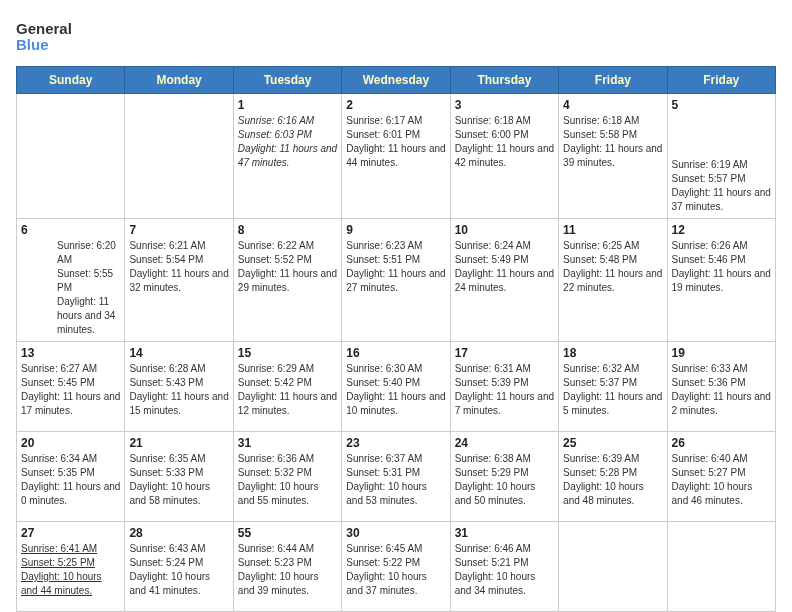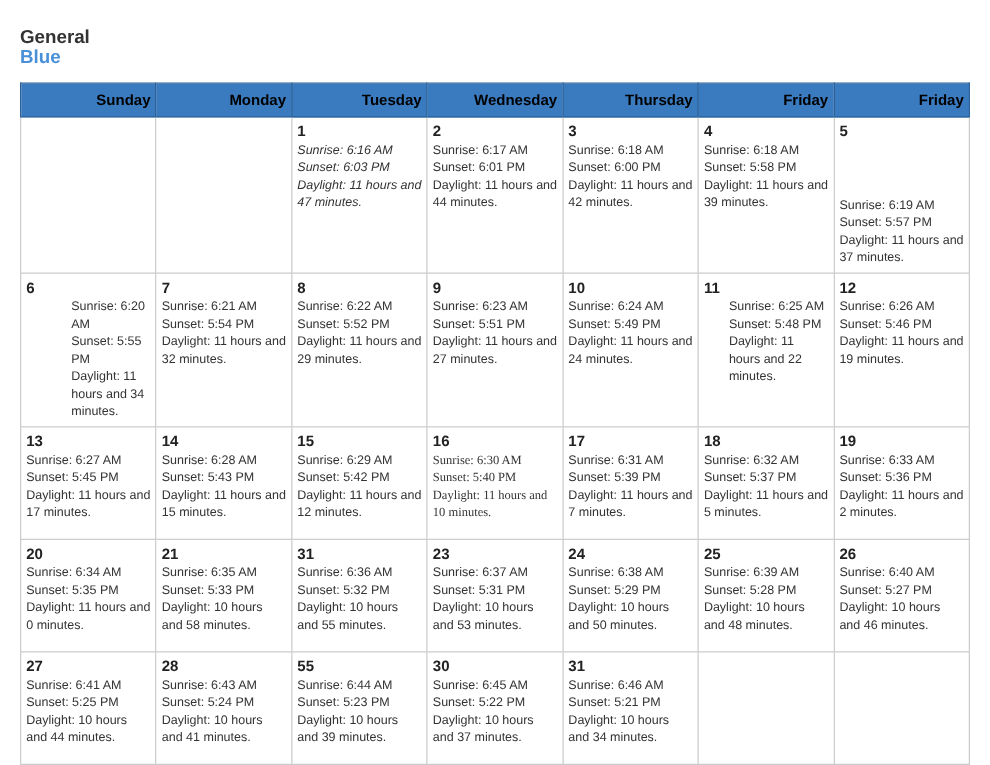--- a/index.html
+++ b/index.html
@@ -40,9 +40,9 @@
     }
     .calendar-table thead th {
       background-color: #3a7abf;
-      color: #000000;
+      color: #fef9c3;
       padding: 6px 4px;
-      text-align: right;
+      text-align: center;
       font-size: 12px;
       font-weight: bold;
       border: 1px solid #2d6399;

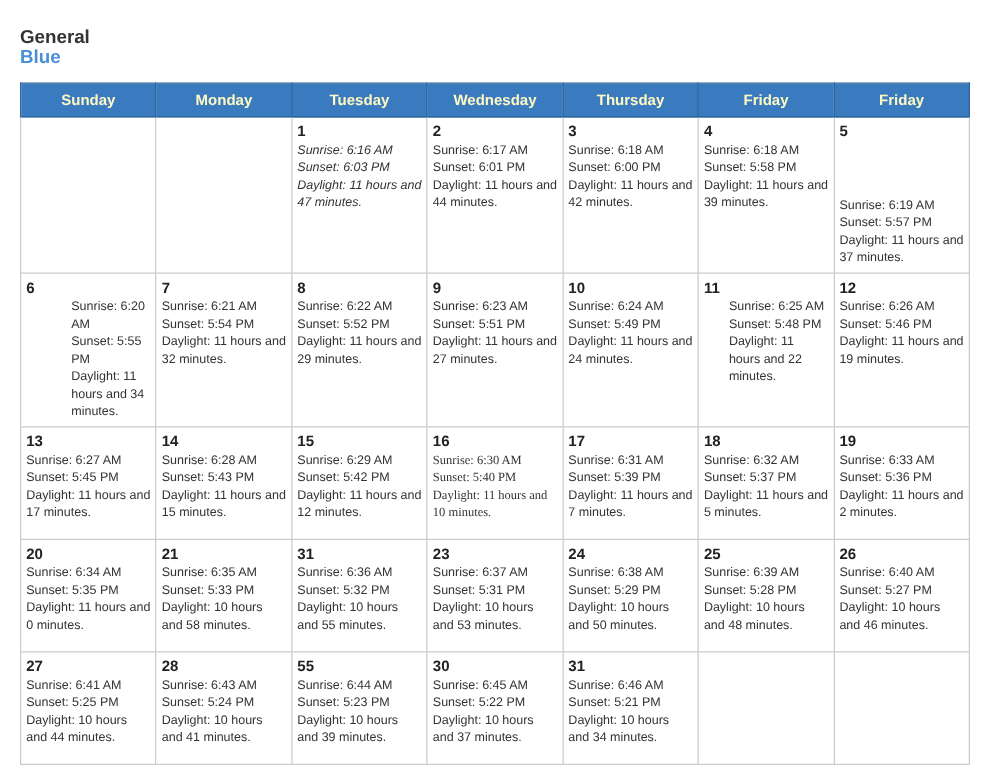--- a/index.html
+++ b/index.html
@@ -167,7 +167,7 @@
         </td>
         <td>
           <div class="day-number">11</div>
-          <div class="day-info" style="white-space: pre-line; margin-left: 20px;">Sunrise: 6:25 AM
+          <div class="day-info" style="white-space: pre-line;">Sunrise: 6:25 AM
 Sunset: 5:48 PM
 Daylight: 11 hours and 22 minutes.</div>
         </td>

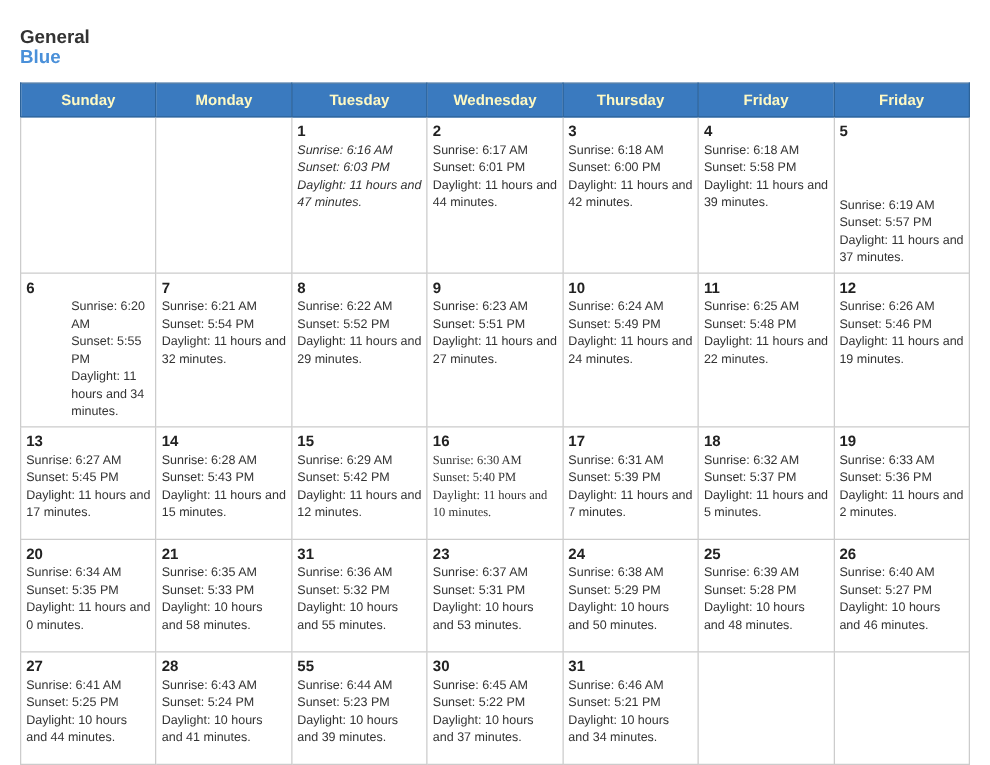--- a/index.html
+++ b/index.html
@@ -199,7 +199,7 @@
         </td>
         <td>
           <div class="day-number">16</div>
-          <div class="day-info" style="white-space: pre-line; font-family: Liberation Serif, serif;">Sunrise: 6:30 AM
+          <div class="day-info" style="white-space: pre-line;">Sunrise: 6:30 AM
 Sunset: 5:40 PM
 Daylight: 11 hours and 10 minutes.</div>
         </td>

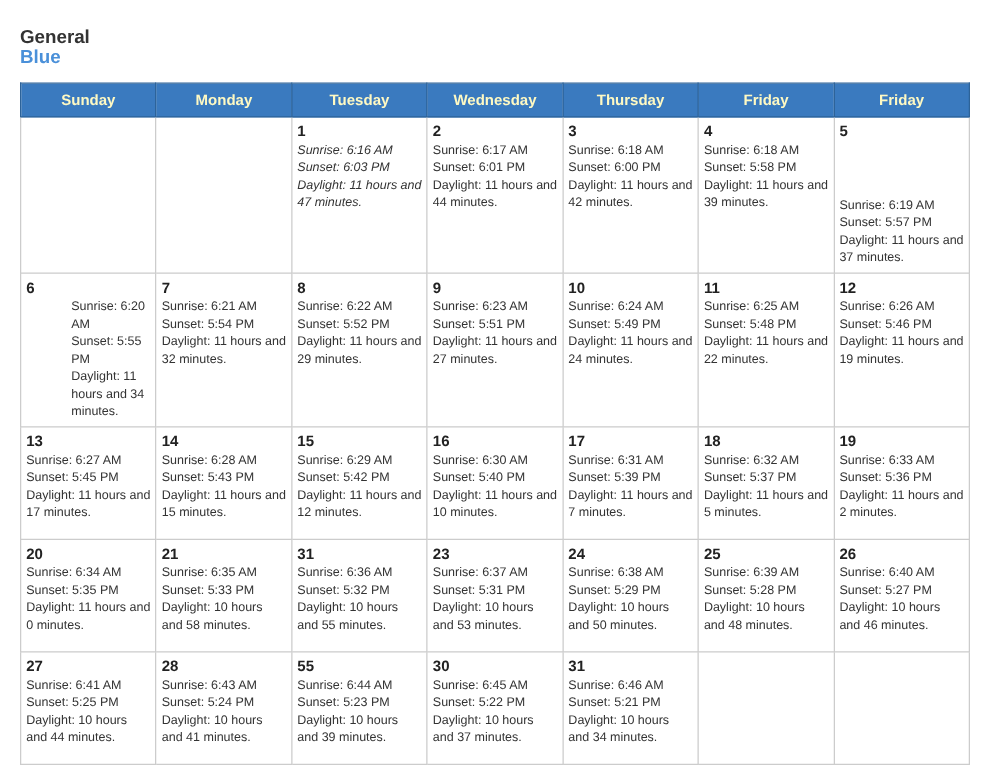--- a/index.html
+++ b/index.html
@@ -269,7 +269,7 @@
       <tr>
         <td>
           <div class="day-number">27</div>
-          <div class="day-info" style="white-space: pre-line;">Sunrise: 6:41 AM
+          <div class="day-info" style="white-space: pre-line; text-decoration: underline;">Sunrise: 6:41 AM
 Sunset: 5:25 PM
 Daylight: 10 hours and 44 minutes.</div>
         </td>

